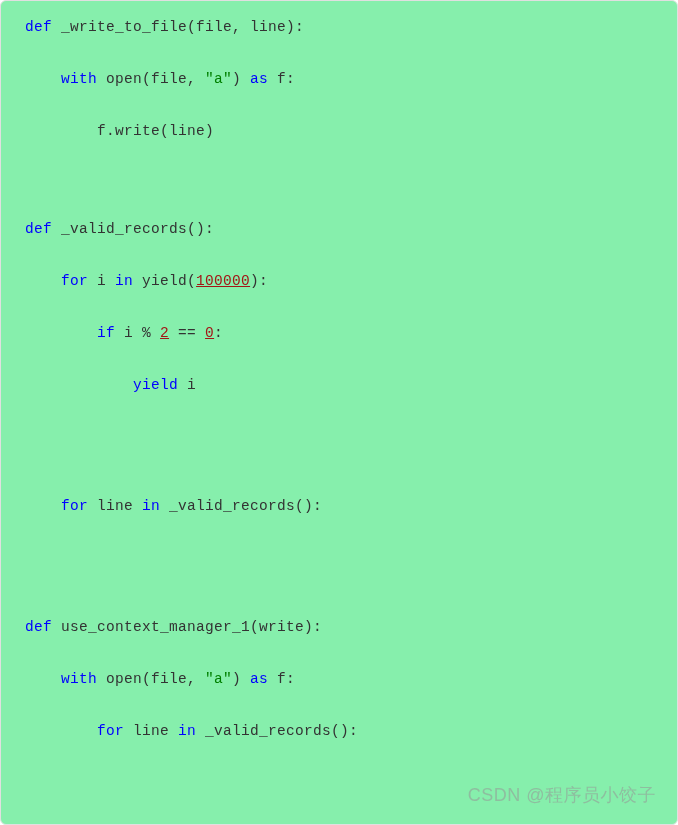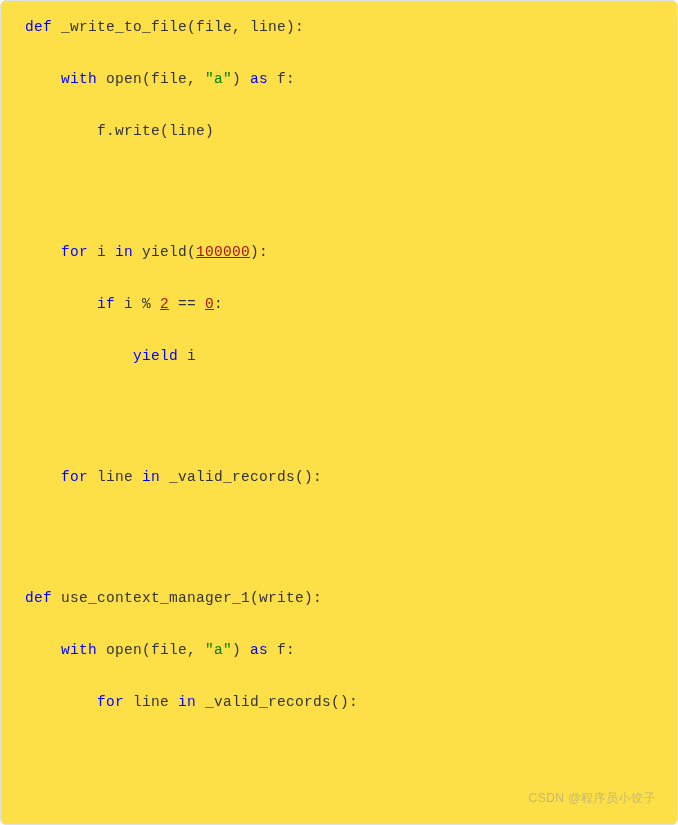--- a/index.html
+++ b/index.html
@@ -20,7 +20,7 @@
       border: 1px solid #e0e0e0;
       border-radius: 6px;
       padding: 12px 24px;
-      background: #fde047;
+      background: #86efac;
       overflow: hidden;
     }
     .code-line {

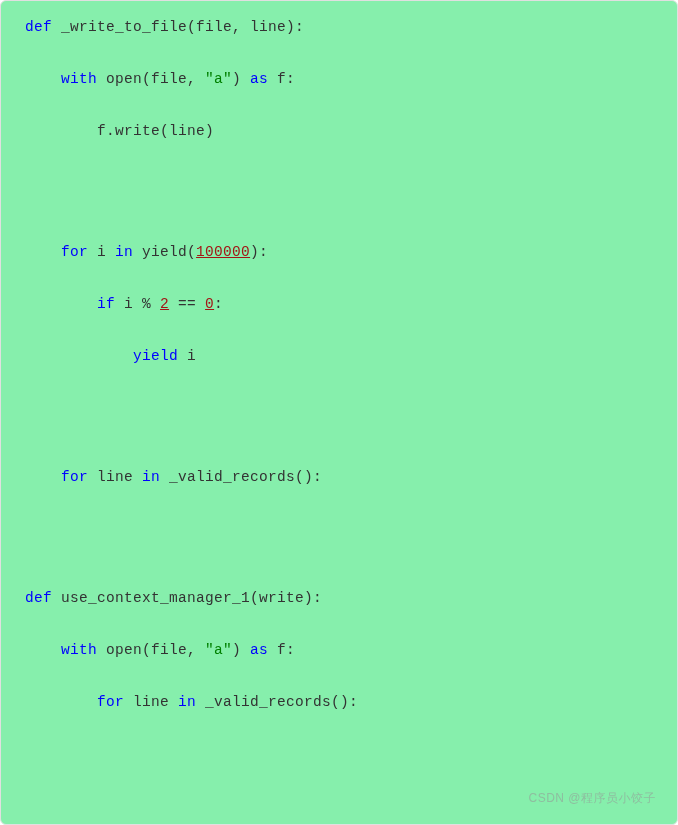--- a/index.html
+++ b/index.html
@@ -60,6 +60,7 @@
       <div class="empty-line"></div>
       <div class="empty-line"></div>
       <div class="empty-line"></div>
+      <div class="code-line"><span class="kw">def </span><span class="fn">_valid_records():</span></div>
       <div class="empty-line"></div>
       <div class="code-line"><span>    </span><span class="kw">for </span><span class="fn">i </span><span class="kw">in </span><span class="fn">yield(</span><span class="num">100000</span><span class="fn">):</span></div>
       <div class="empty-line"></div>

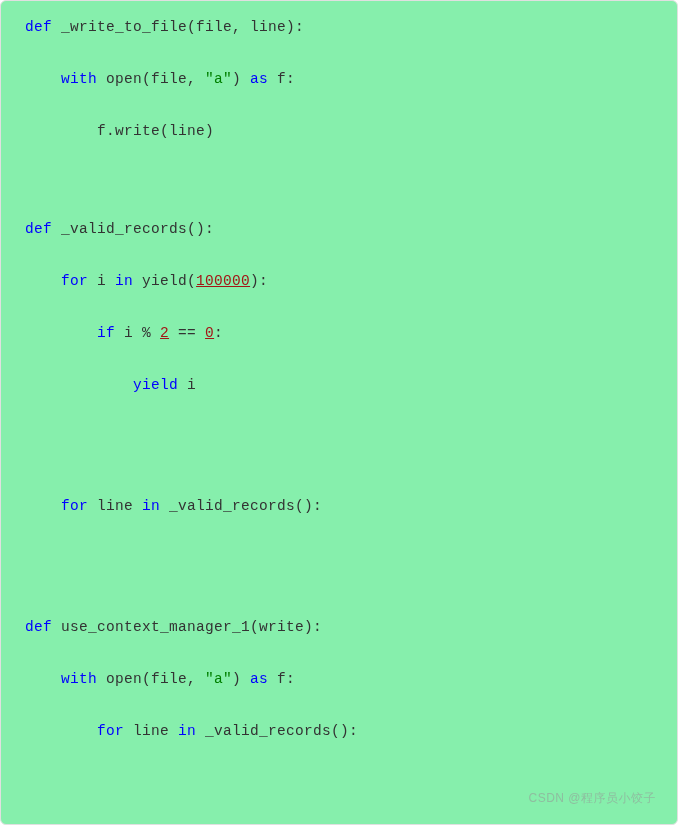--- a/index.html
+++ b/index.html
@@ -41,7 +41,7 @@
       position: absolute;
       bottom: 18px;
       right: 22px;
-      font-size: 12px;
+      font-size: 18px;
       color: rgba(150, 150, 150, 0.55);
       font-family: Arial, sans-serif;
       letter-spacing: 0.5px;

